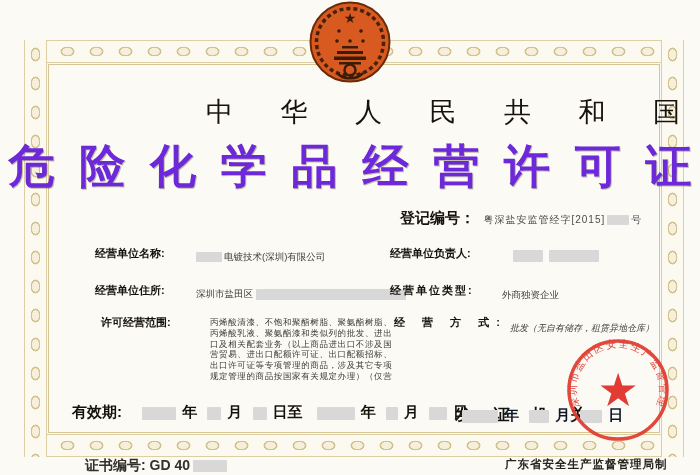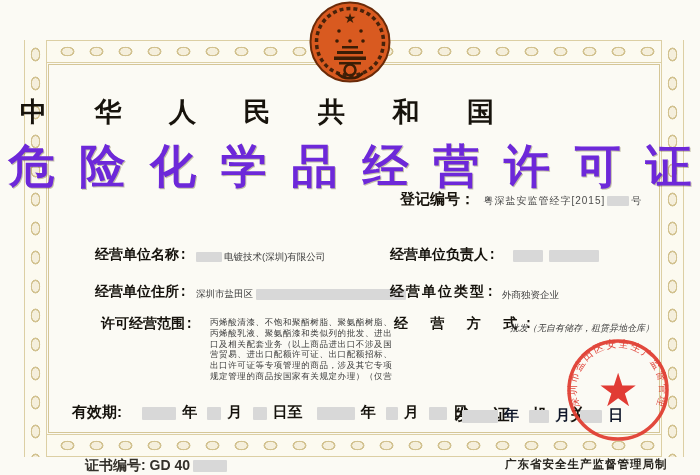--- a/index.html
+++ b/index.html
@@ -38,8 +38,8 @@
 
   
   .country-title{
-    position:absolute;top:94px;left:0;width:100%;text-align:left;
-    font-size:27px;font-weight:bold;letter-spacing:20px;text-indent:20px;
+    position:absolute;top:94px;left:0;width:100%;text-align:right;
+    font-size:27px;font-weight:normal;letter-spacing:20px;text-indent:20px;
     color:#17130c;
   }
   .main-title{

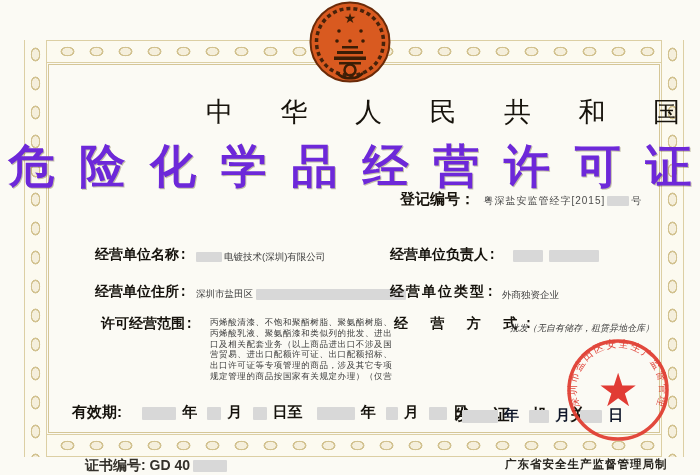--- a/index.html
+++ b/index.html
@@ -49,7 +49,7 @@
   }
 
   
-  .reg-line{position:absolute;top:190px;left:400px;white-space:nowrap;text-align:center;}
+  .reg-line{position:absolute;top:209px;left:400px;white-space:nowrap;text-align:center;}
   .reg-label{font-size:15px;font-weight:bold;color:#17130c;}
   .reg-value{font-size:10px;color:#4a4a4a;letter-spacing:1px;margin-left:4px;}
 

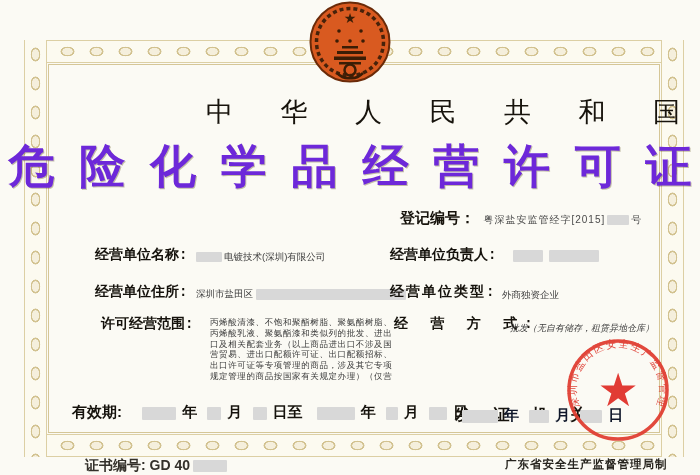--- a/index.html
+++ b/index.html
@@ -54,7 +54,7 @@
   .reg-value{font-size:10px;color:#4a4a4a;letter-spacing:1px;margin-left:4px;}
 
   
-  .flabel{font-size:14px;font-weight:bold;color:#15120c;white-space:nowrap;font-family:Liberation Mono, monospace;}
+  .flabel{font-size:11px;font-weight:bold;color:#15120c;white-space:nowrap;}
   .fvalue{font-size:9.5px;color:#3c3c3c;white-space:nowrap;}
   .row-name-label{position:absolute;left:95px;top:246px;}
   .row-name-value{position:absolute;left:196px;top:251px;}

